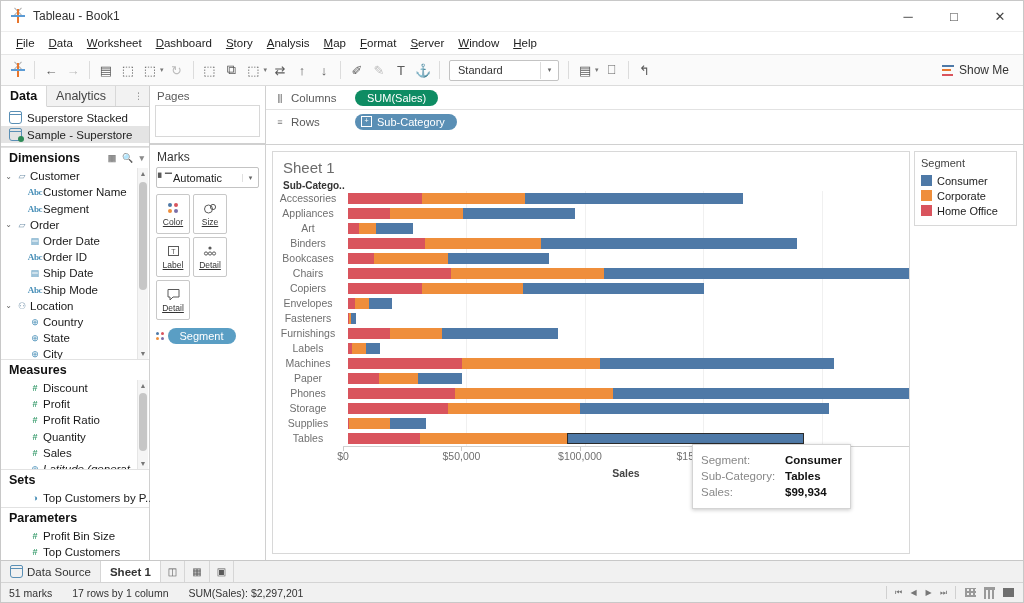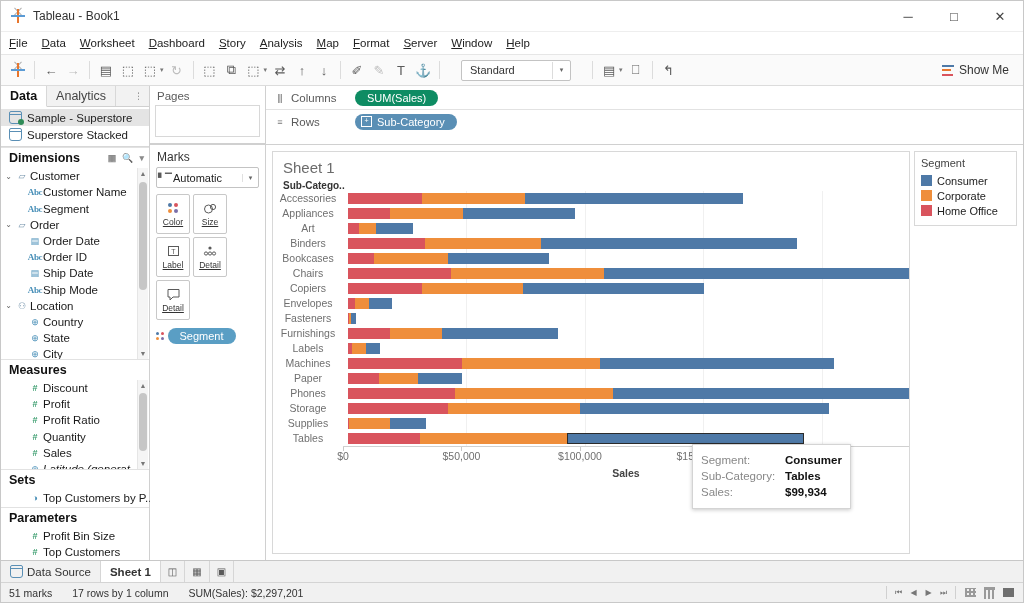--- a/index.html
+++ b/index.html
@@ -24,7 +24,7 @@
   .winbtn{width:46px;height:30px;display:flex;align-items:center;justify-content:center;font-size:13px;color:#444;}
 
   
-  .menubar{height:22px;display:flex;align-items:center;background:#fff;border-bottom:1px solid #e6e6e6;padding-left:1px;flex:none;}
+  .menubar{height:22px;display:flex;align-items:center;background:#fff;border-bottom:1px solid #e6e6e6;padding-left:8px;flex:none;}
   .menu-item{padding:3px 7px;font-size:11.5px;color:#222;}
   .menu-item u{text-decoration:underline;}
 

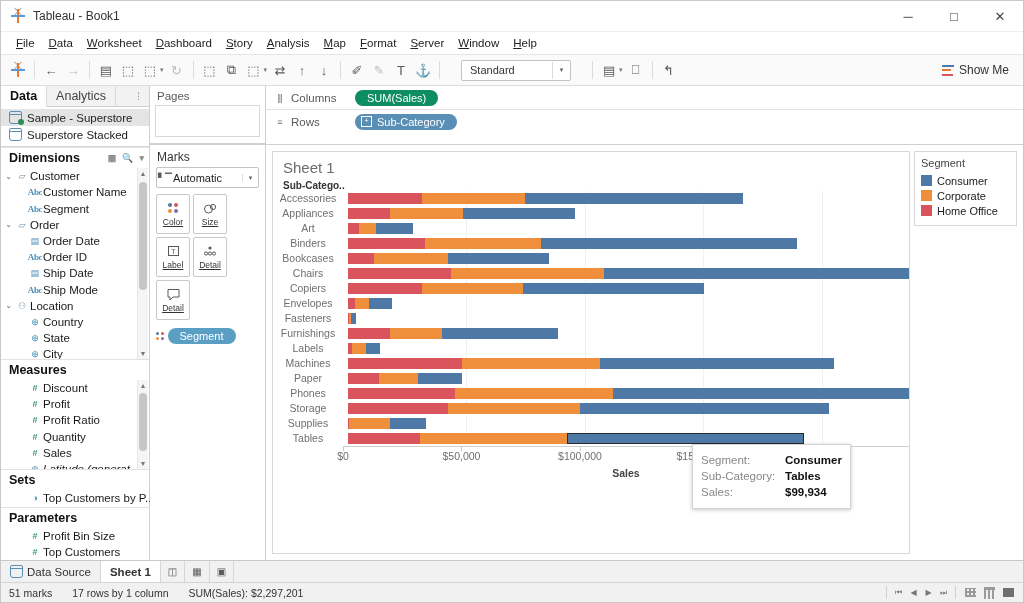--- a/index.html
+++ b/index.html
@@ -34,7 +34,7 @@
   .tbtn.dim{color:#bdbdbd;}
   .tsep{width:1px;height:18px;background:#dcdcdc;margin:0 5px;}
   .caret{font-size:7px;color:#777;margin:0 2px 0 -1px;}
-  .fitsel{display:flex;align-items:center;height:19px;border:1px solid #c3c3c3;background:#fff;border-radius:2px;margin:0 16px;}
+  .fitsel{display:flex;align-items:center;height:19px;border:1px solid #c3c3c3;background:#fff;border-radius:2px;margin:0 4px;}
   .fitsel .txt{padding:0 8px;font-size:11px;color:#333;min-width:74px;}
   .fitsel .dd{width:17px;height:17px;display:flex;align-items:center;justify-content:center;border-left:1px solid #dcdcdc;font-size:7px;color:#666;}
   .showme{margin-left:auto;display:flex;align-items:center;gap:5px;padding:3px 8px;font-size:12px;color:#333;}

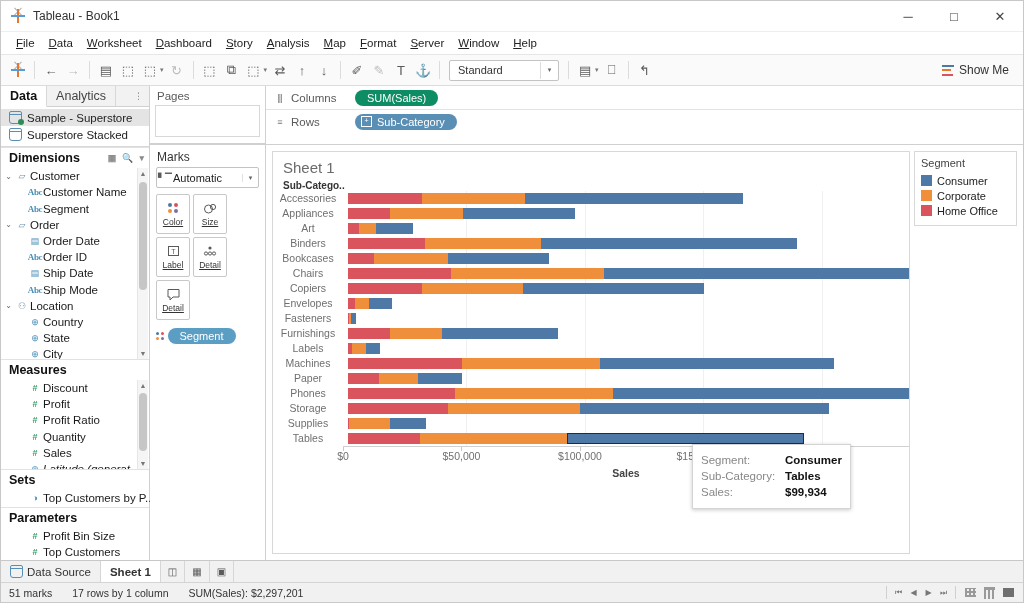--- a/index.html
+++ b/index.html
@@ -256,13 +256,13 @@
         <div class="dtab-more">⋮</div>
       </div>
       <div class="dslist">
+        <div class="ds">
+          <span class="ds-ic"></span>
+          <span>Superstore Stacked</span>
+        </div>
         <div class="ds sel">
           <span class="ds-ic check"></span>
           <span>Sample - Superstore</span>
-        </div>
-        <div class="ds">
-          <span class="ds-ic"></span>
-          <span>Superstore Stacked</span>
         </div>
       </div>
 

